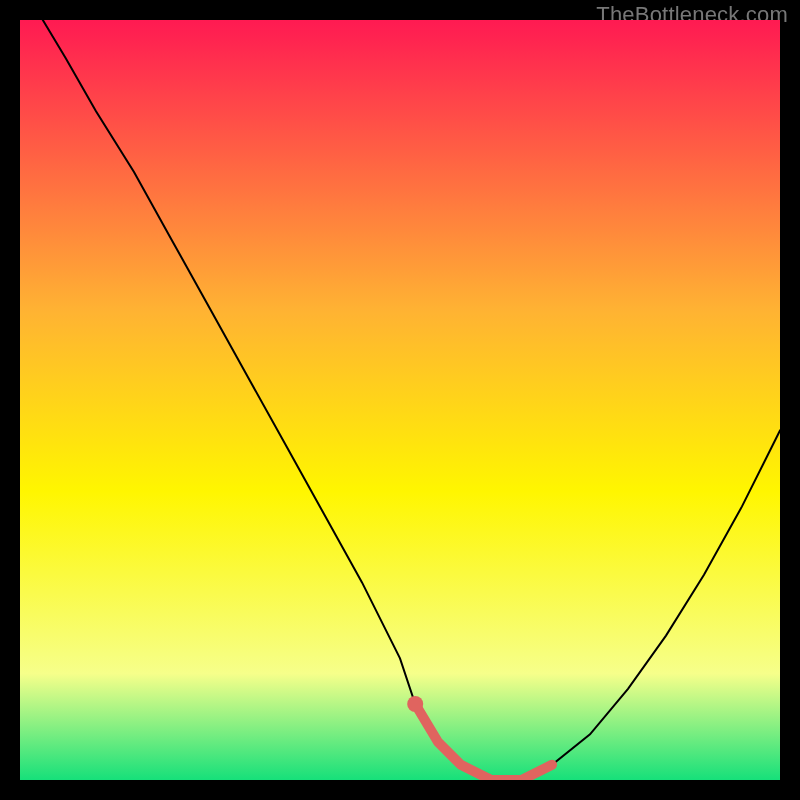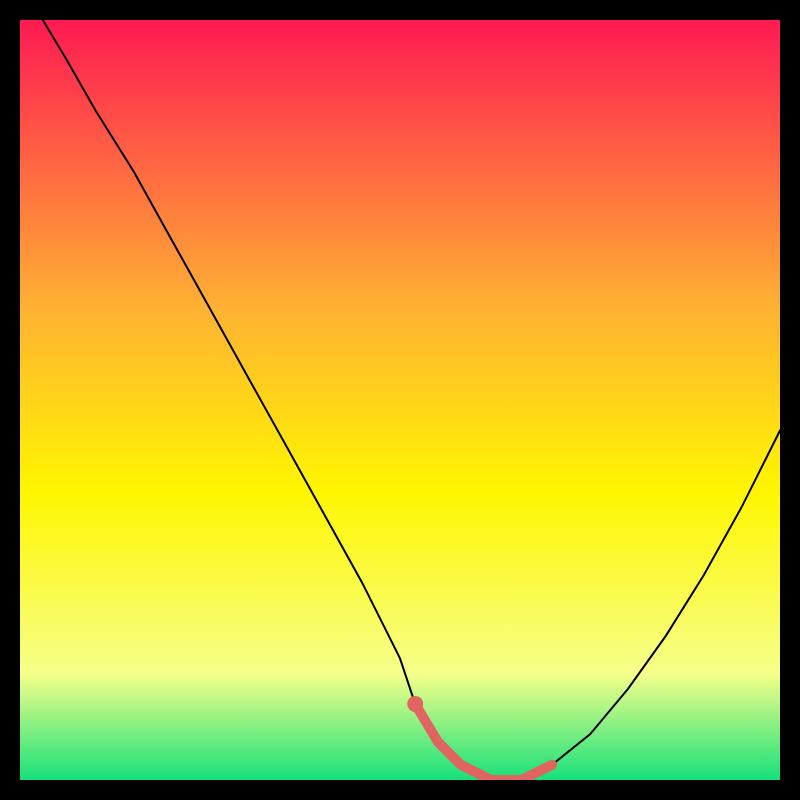--- a/index.html
+++ b/index.html
@@ -41,6 +41,7 @@
 
 <div class="frame">
 
+  <div class="attribution">TheBottleneck.com</div>
 
   <svg class="plot" width="760" height="760" viewBox="0 0 760 760">
     <defs>

